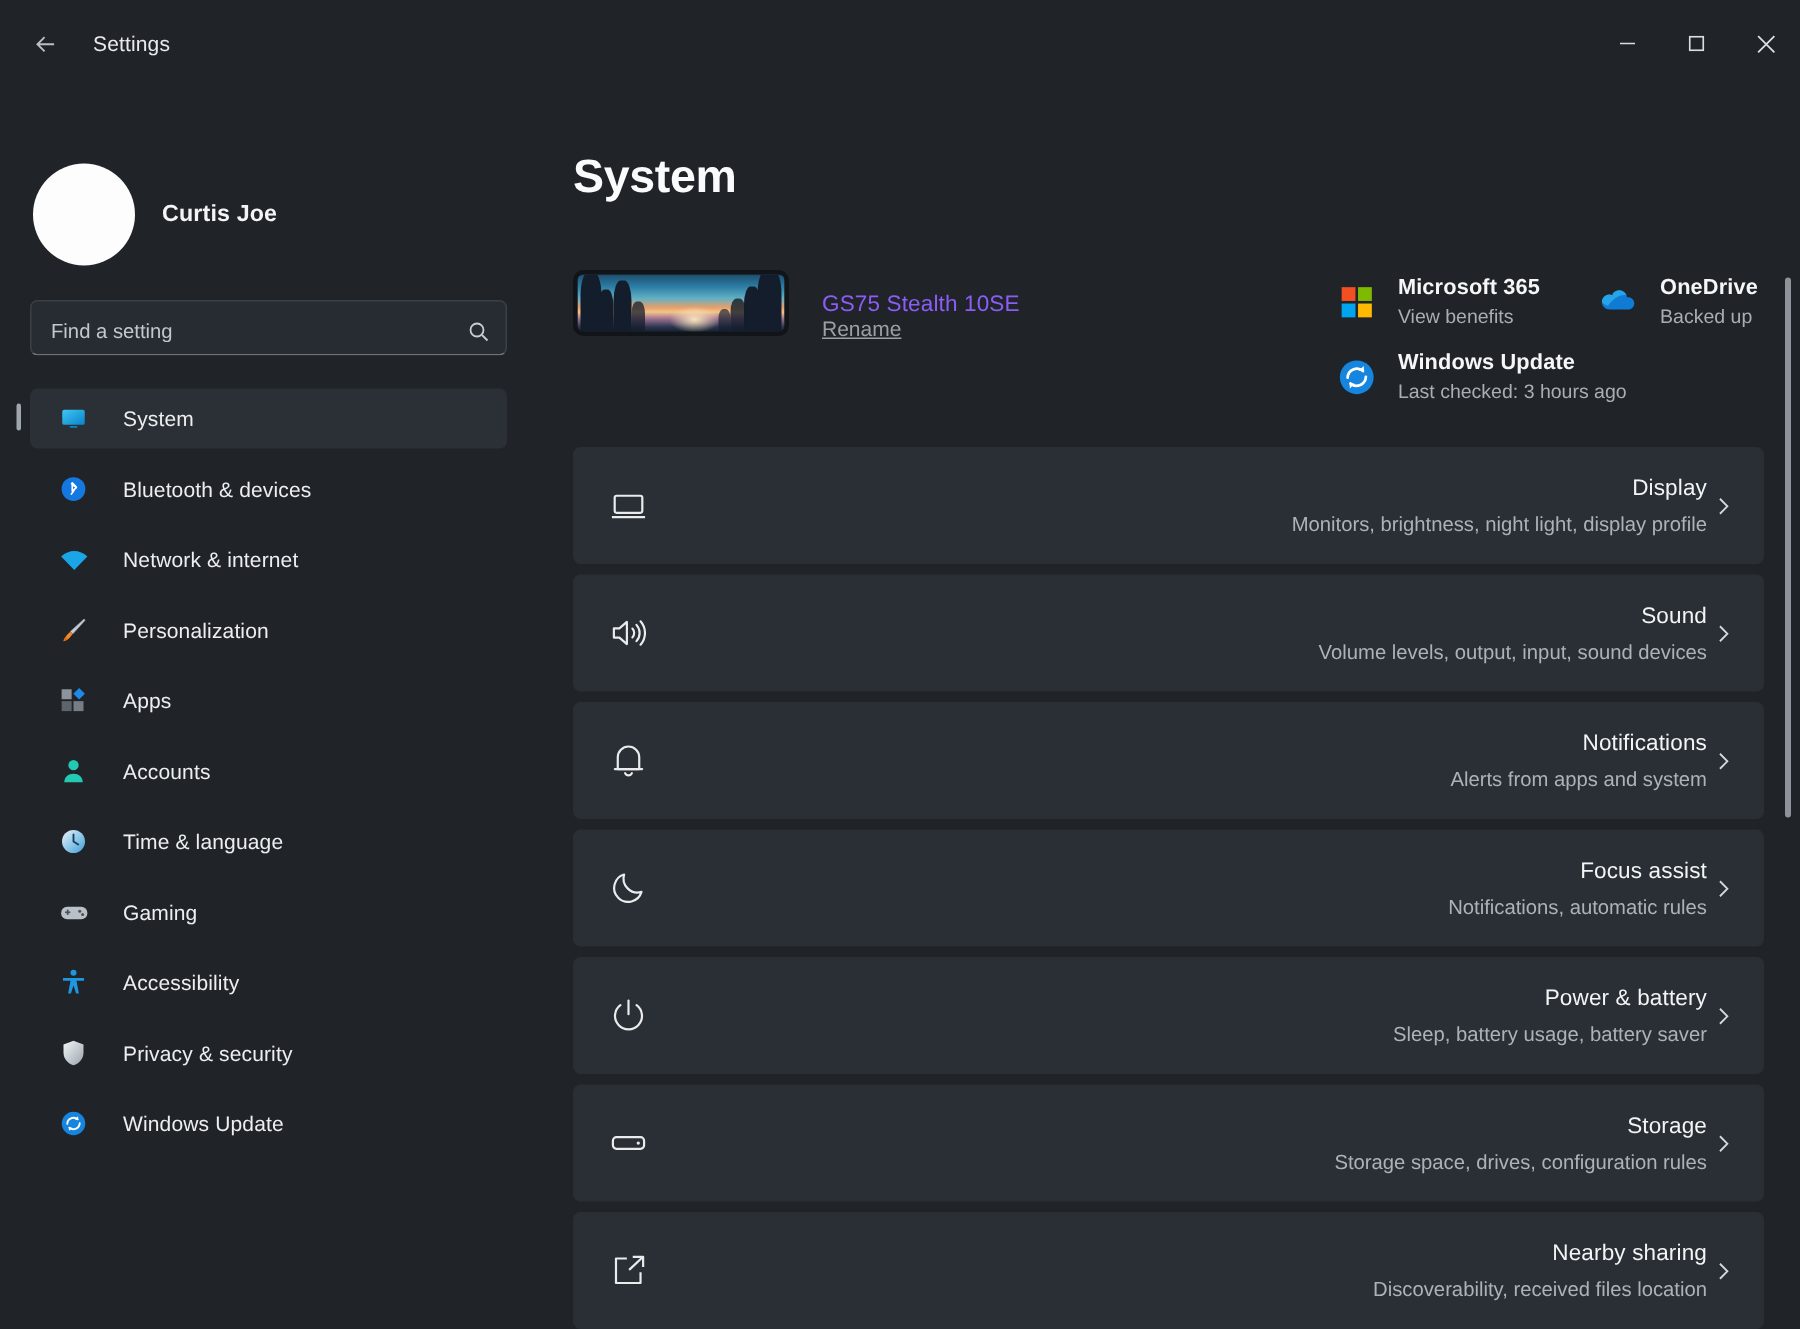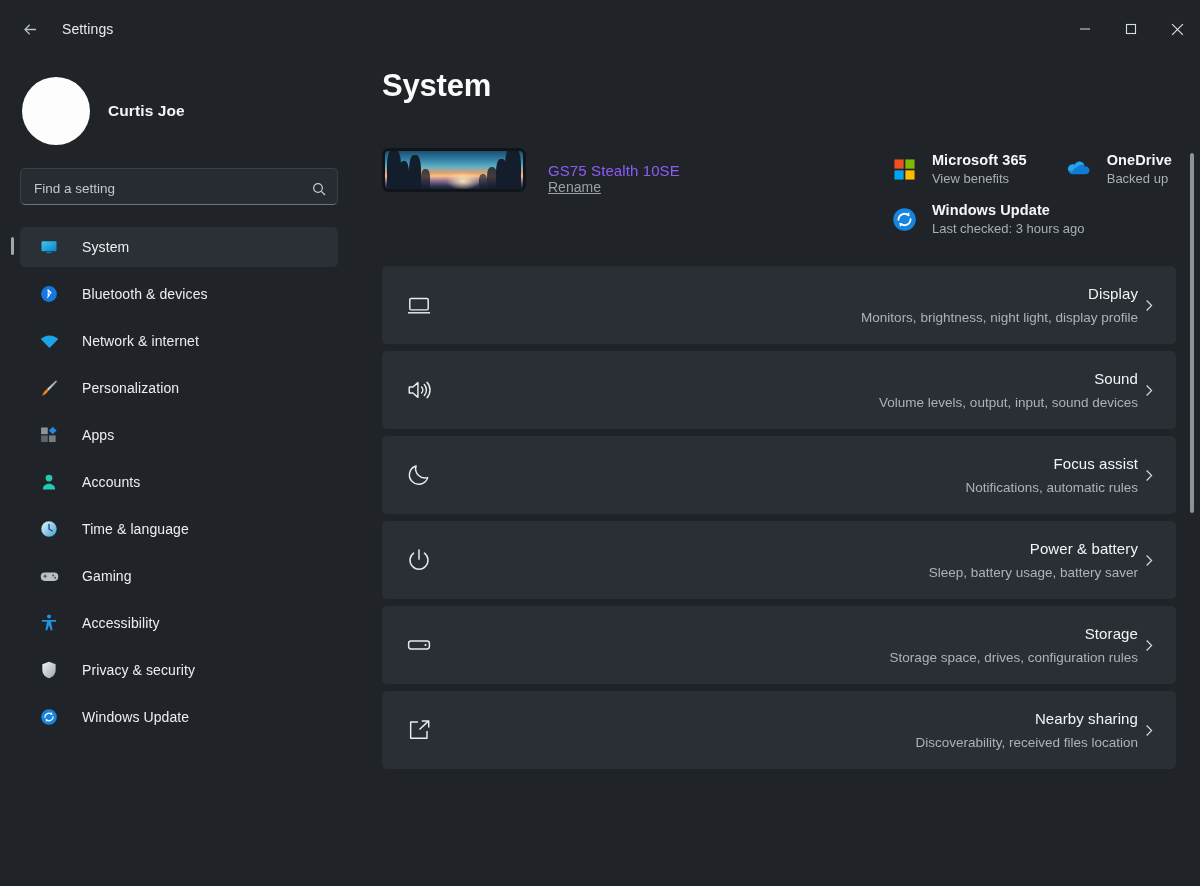--- a/index.html
+++ b/index.html
@@ -10,7 +10,7 @@
     overflow: hidden;
     -webkit-font-smoothing: antialiased;
   }
-  .window { position: relative; width: 1200px; height: 886px; background: #202428; display: flex; flex-direction: column; }
+  .window { position: relative; width: 1200px; height: 886px; background: #202428; display: flex; flex-direction: column; gap: 32px; }
 
   
   .titlebar { height: 58px; flex: 0 0 58px; display: flex; align-items: center; background: #202428; position: relative; z-index: 5; }

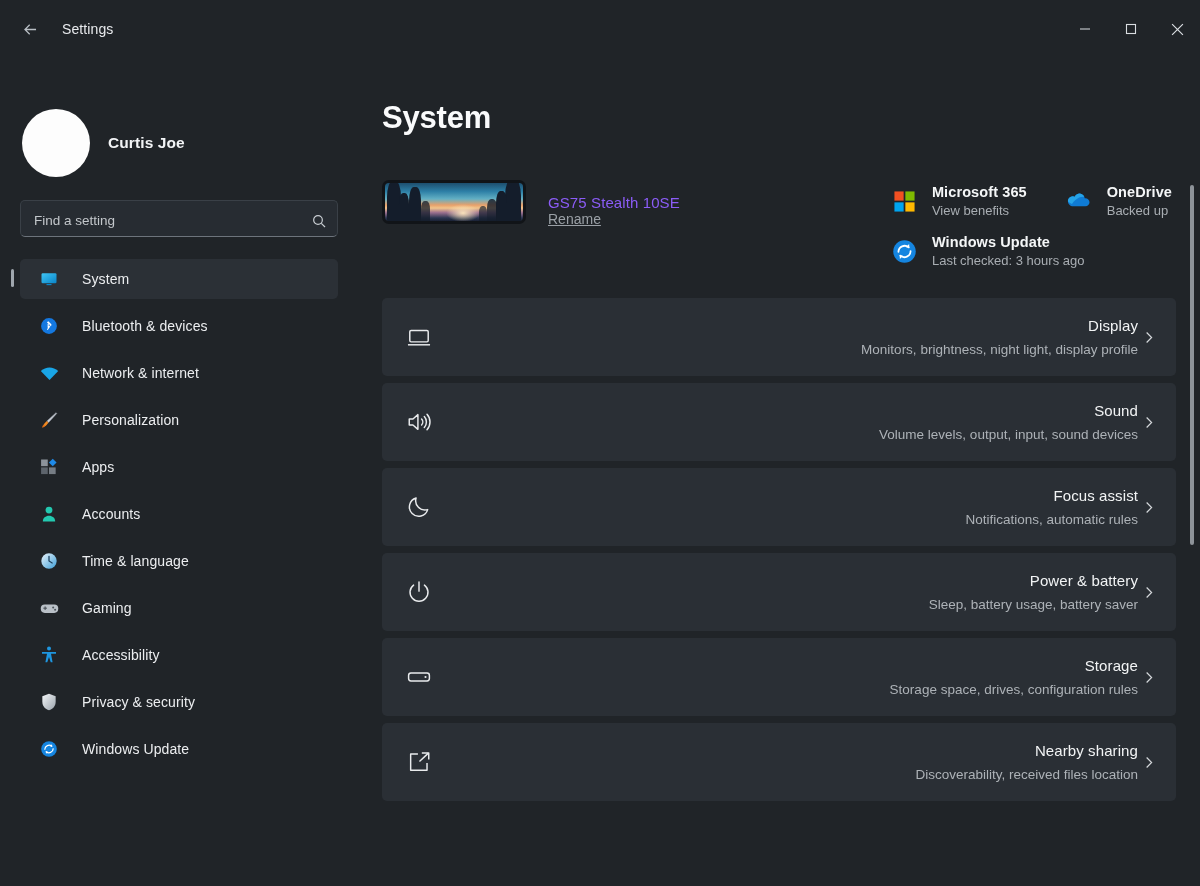--- a/index.html
+++ b/index.html
@@ -368,6 +368,24 @@
           </span>
         </div>
 
+        <div class="row">
+          <span class="row-icon">
+            <svg width="26" height="26" viewBox="0 0 24 24" fill="none" stroke="currentColor" stroke-width="1.35">
+                <path d="M5.4 17.3V10a6.6 6.6 0 1113.2 0v7.3z" stroke-linejoin="round"></path>
+                <path d="M3.6 17.3h16.8" stroke-linecap="round"></path>
+                <path d="M9.9 19.8a2.3 2.3 0 004.2 0" stroke-linecap="round"></path>
+              </svg>
+          </span>
+          <span class="row-text">
+            <span class="row-title" style="display:block">Notifications</span>
+            <span class="row-sub" style="display:block">Alerts from apps and system</span>
+          </span>
+          <span class="chev">
+            <svg width="15" height="15" viewBox="0 0 24 24" fill="none" stroke="currentColor" stroke-width="1.9">
+                <path d="M9 4l8 8-8 8"></path>
+              </svg>
+          </span>
+        </div>
 
         <div class="row">
           <span class="row-icon">

